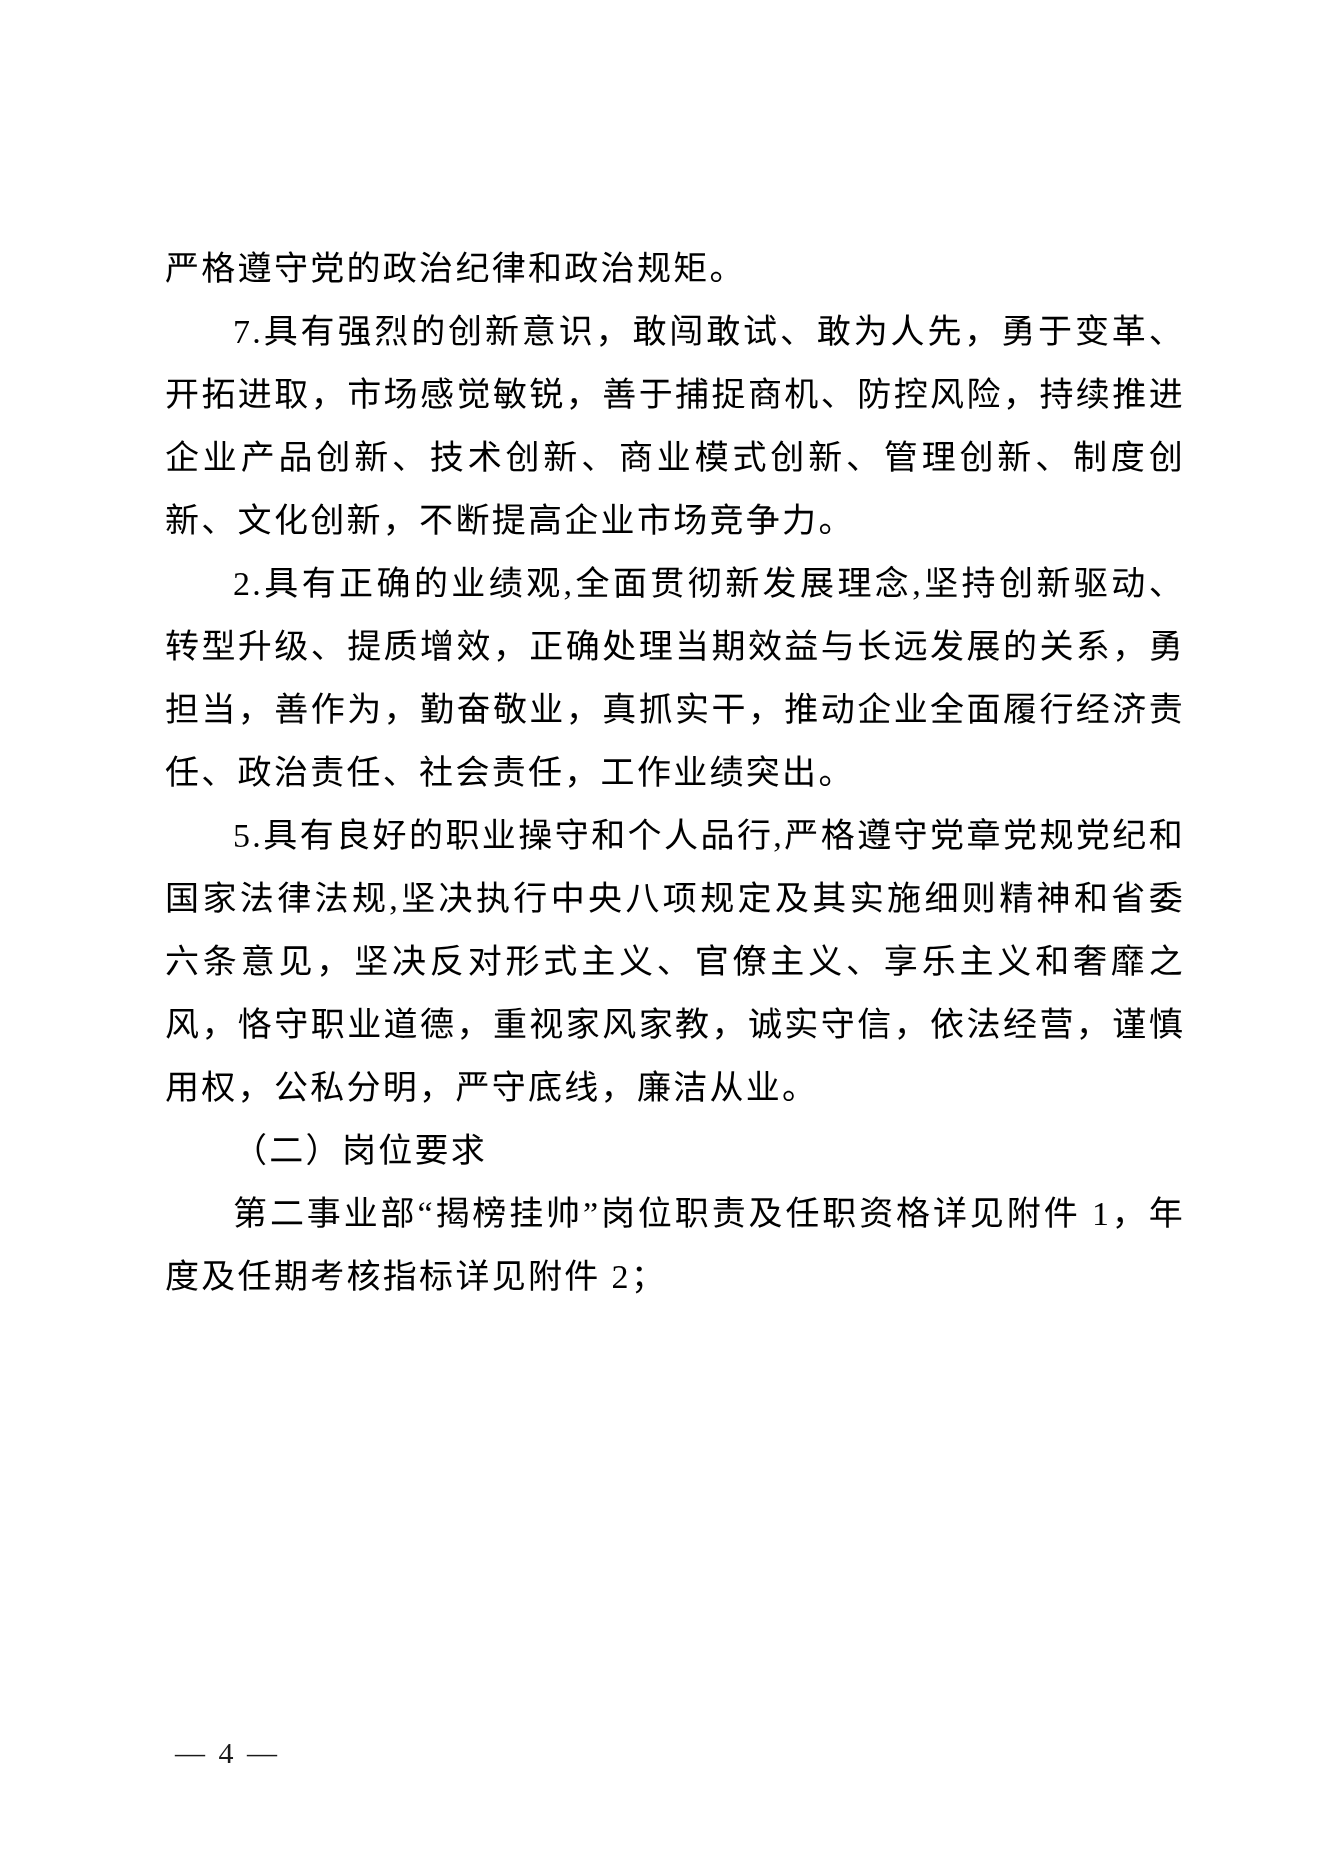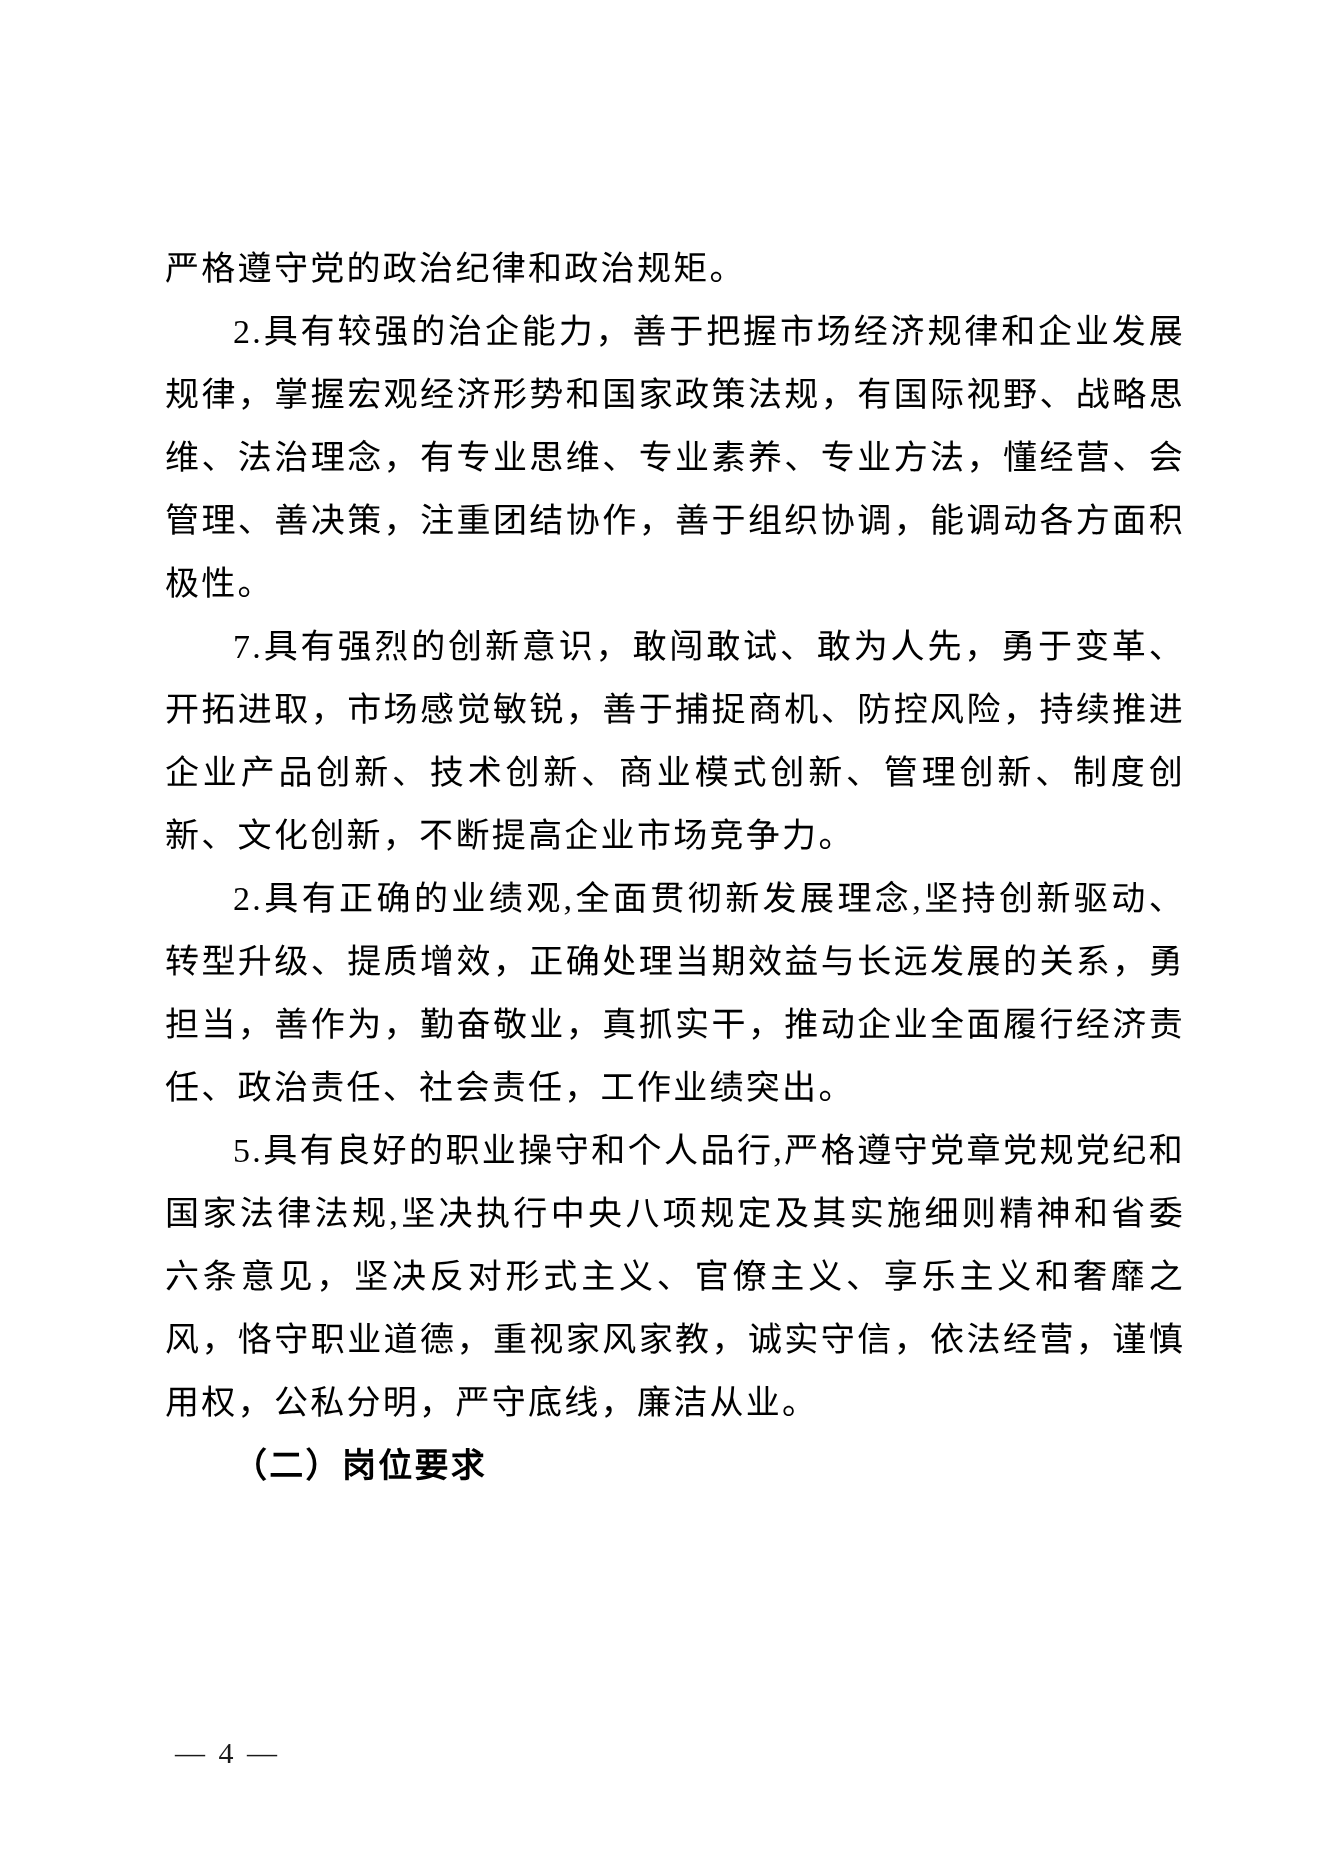--- a/index.html
+++ b/index.html
@@ -57,7 +57,6 @@
 <div class="page">
   <div class="content">
     <p>严格遵守党的政治纪律和政治规矩。</p>
-    <p class="indent">2.具有较强的治企能力，善于把握市场经济规律和企业发展规律，掌握宏观经济形势和国家政策法规，有国际视野、战略思维、法治理念，有专业思维、专业素养、专业方法，懂经营、会管理、善决策，注重团结协作，善于组织协调，能调动各方面积极性。</p>
     <p class="indent">7.具有强烈的创新意识，敢闯敢试、敢为人先，勇于变革、开拓进取，市场感觉敏锐，善于捕捉商机、防控风险，持续推进企业产品创新、技术创新、商业模式创新、管理创新、制度创新、文化创新，不断提高企业市场竞争力。</p>
     <p class="indent">2.具有正确的业绩观,全面贯彻新发展理念,坚持创新驱动、转型升级、提质增效，正确处理当期效益与长远发展的关系，勇担当，善作为，勤奋敬业，真抓实干，推动企业全面履行经济责任、政治责任、社会责任，工作业绩突出。</p>
     <p class="indent">5.具有良好的职业操守和个人品行,严格遵守党章党规党纪和国家法律法规,坚决执行中央八项规定及其实施细则精神和省委六条意见，坚决反对形式主义、官僚主义、享乐主义和奢靡之风，恪守职业道德，重视家风家教，诚实守信，依法经营，谨慎用权，公私分明，严守底线，廉洁从业。</p>

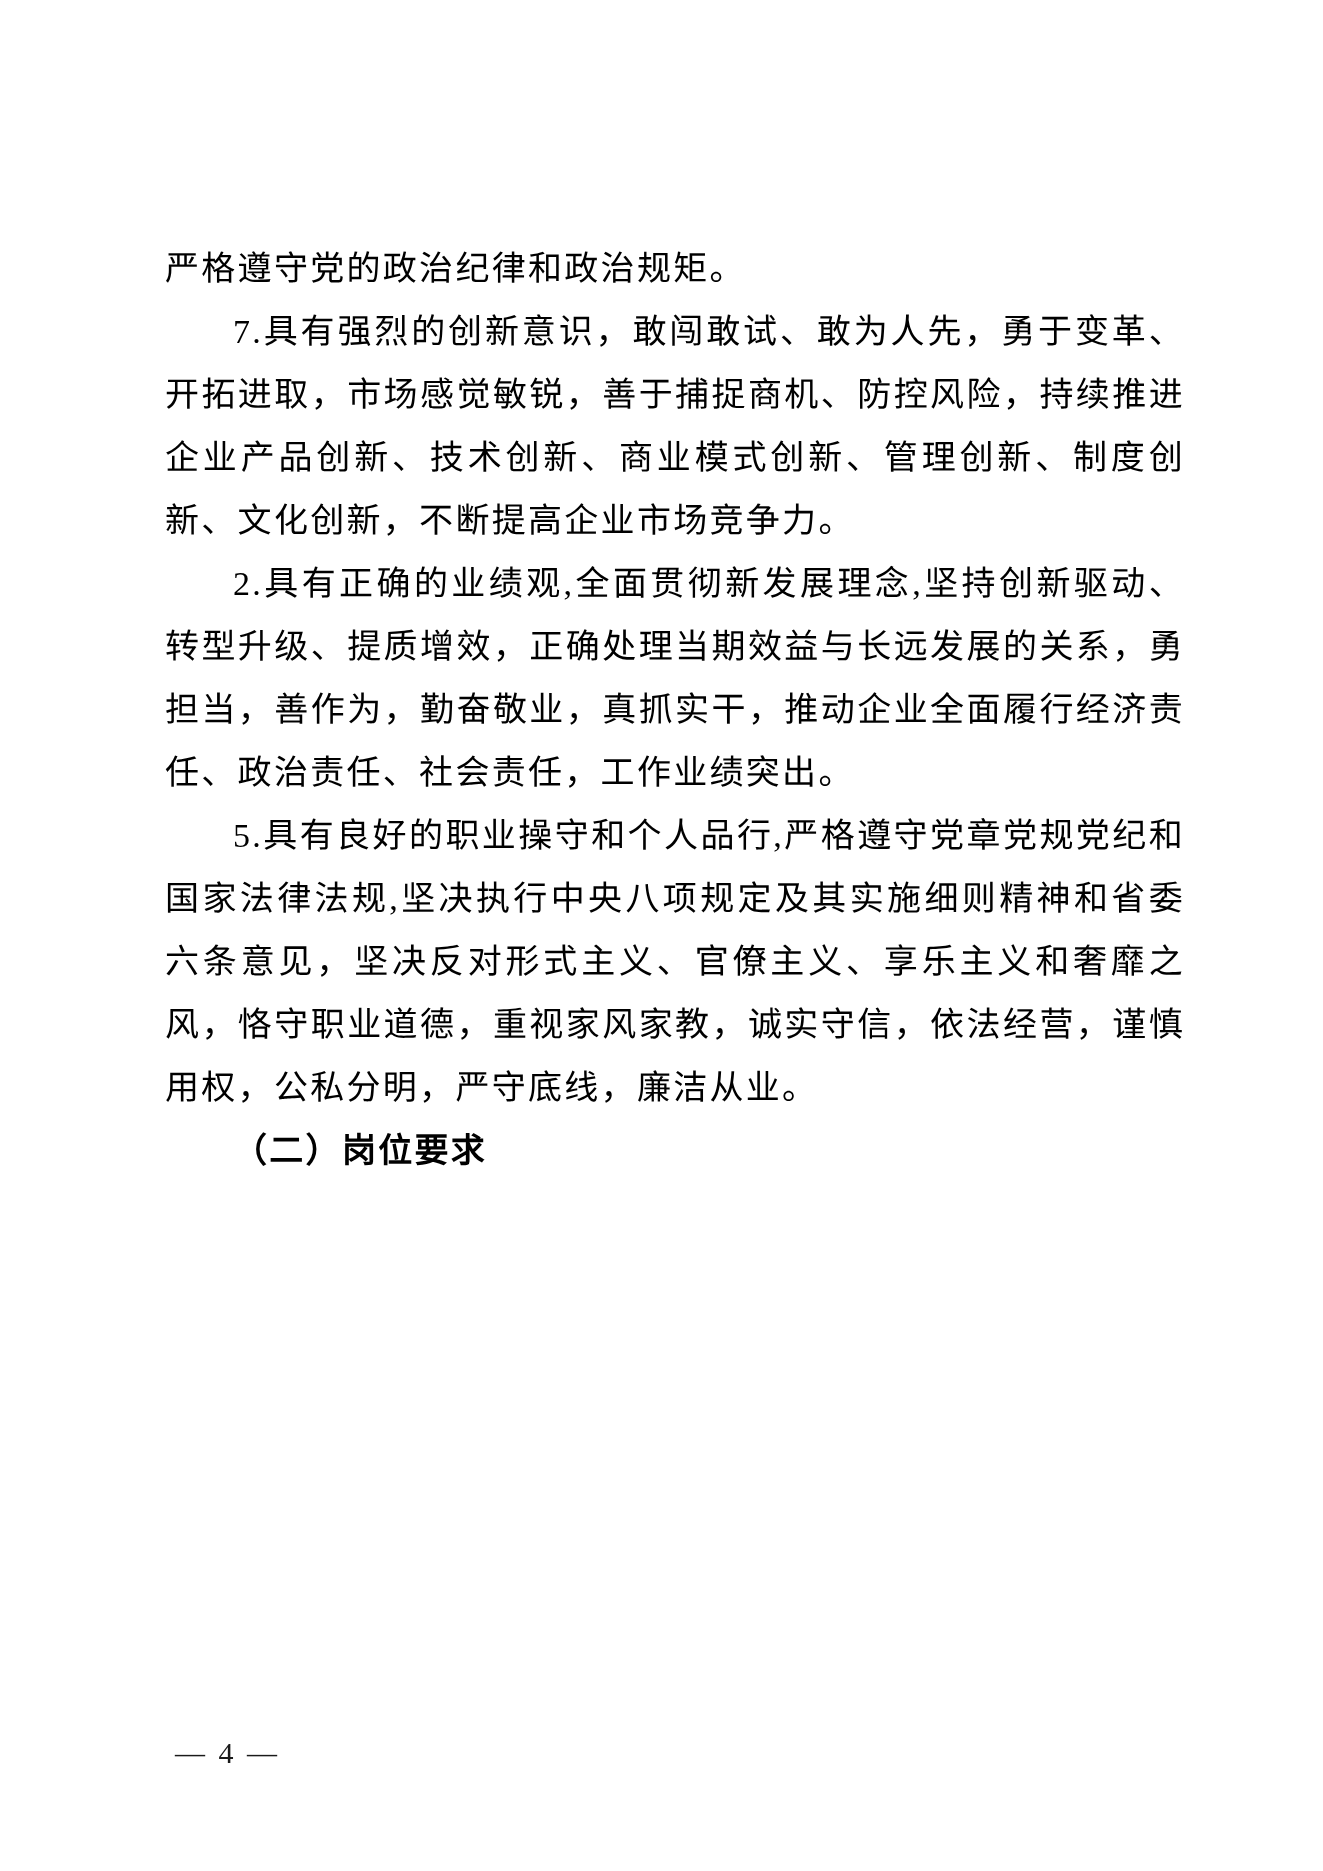--- a/index.html
+++ b/index.html
@@ -38,7 +38,7 @@
     text-indent: 2em;
   }
   .content p.heading {
-    font-weight: 700;
+    font-weight: 400;
     text-indent: 2em;
   }
   .footer {

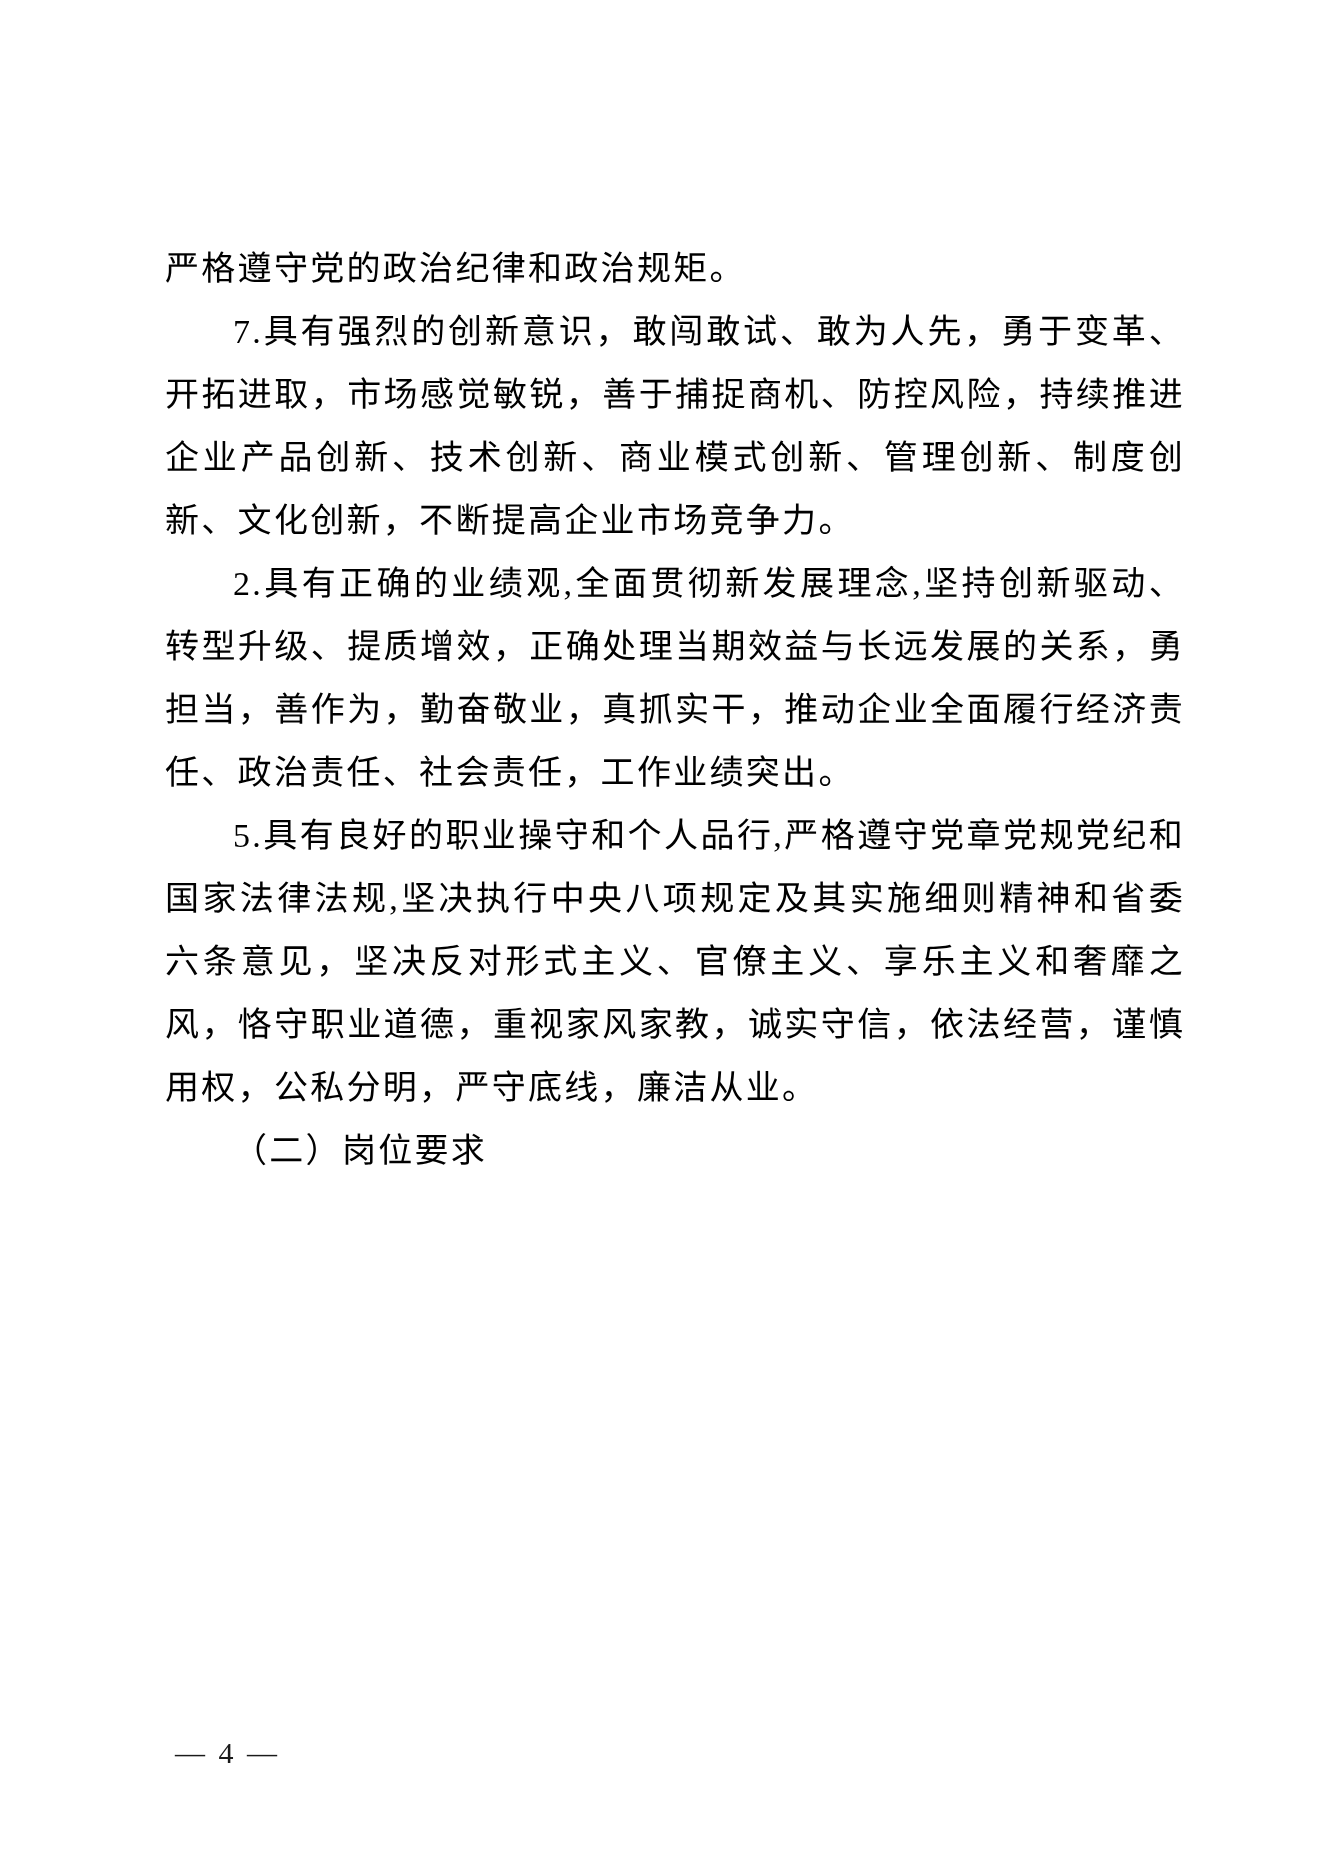--- a/index.html
+++ b/index.html
@@ -61,6 +61,7 @@
     <p class="indent">2.具有正确的业绩观,全面贯彻新发展理念,坚持创新驱动、转型升级、提质增效，正确处理当期效益与长远发展的关系，勇担当，善作为，勤奋敬业，真抓实干，推动企业全面履行经济责任、政治责任、社会责任，工作业绩突出。</p>
     <p class="indent">5.具有良好的职业操守和个人品行,严格遵守党章党规党纪和国家法律法规,坚决执行中央八项规定及其实施细则精神和省委六条意见，坚决反对形式主义、官僚主义、享乐主义和奢靡之风，恪守职业道德，重视家风家教，诚实守信，依法经营，谨慎用权，公私分明，严守底线，廉洁从业。</p>
     <p class="heading">（二）岗位要求</p>
+    <p class="indent">第二事业部“揭榜挂帅”岗位职责及任职资格详见附件 1，年度及任期考核指标详见附件 2；</p>
   </div>
 
   <div class="footer">

